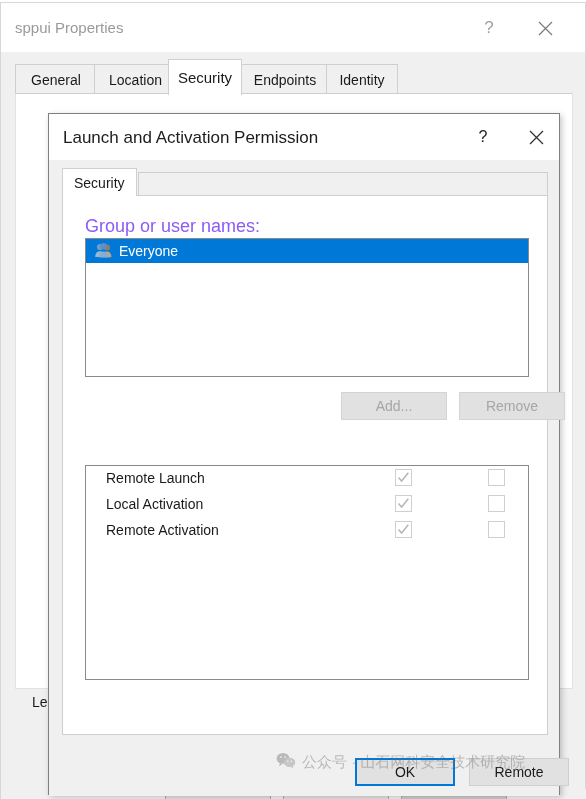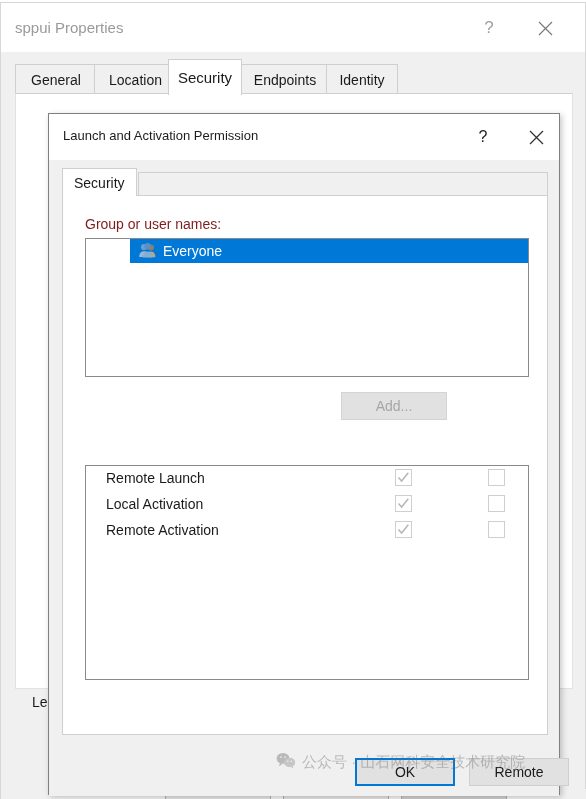--- a/index.html
+++ b/index.html
@@ -133,7 +133,7 @@
   .modal-title-text {
     position: absolute;
     left: 14px; top: 14px;
-    font-size: 13px;
+    font-size: 17px;
     color: #1c1c1c;
     white-space: nowrap;
   }

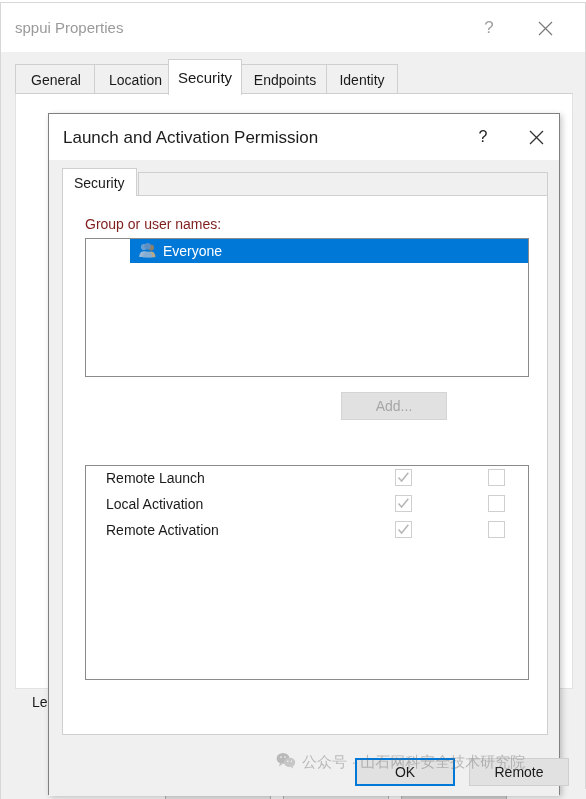--- a/index.html
+++ b/index.html
@@ -189,8 +189,8 @@
   .label-group {
     position: absolute;
     left: 22px; top: 20px;
-    font-size: 14px;
-    color: #7f1d1d;
+    font-size: 18px;
+    color: #8b5cf6;
   }
 
   .userlist {

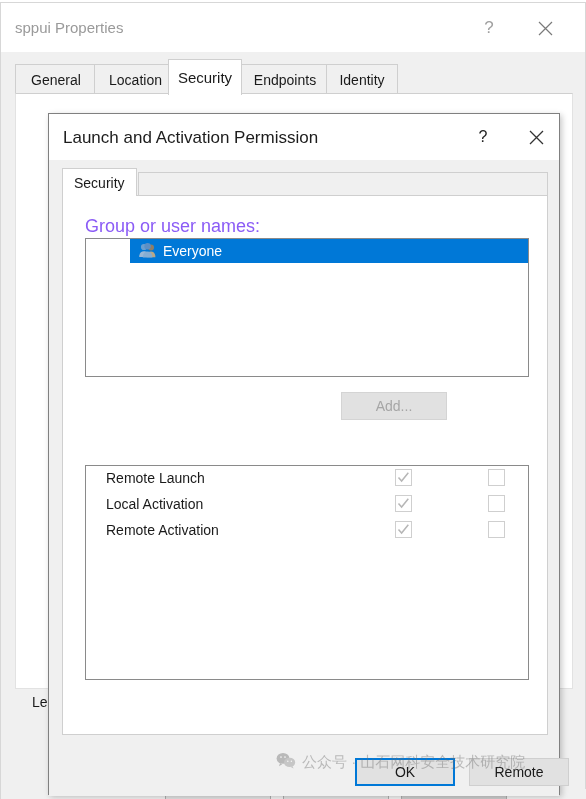--- a/index.html
+++ b/index.html
@@ -209,7 +209,7 @@
     align-items: center;
     padding-left: 8px;
   }
-  .user-row.selected { background: #0078d7; margin-left: 44px; }
+  .user-row.selected { background: #0078d7; }
   .user-row.selected .user-name { color: #ffffff; }
   .user-icon { width: 20px; height: 18px; margin-right: 5px; flex: none; }
   .user-name { font-size: 14px; color: #1a1a1a; white-space: nowrap; }

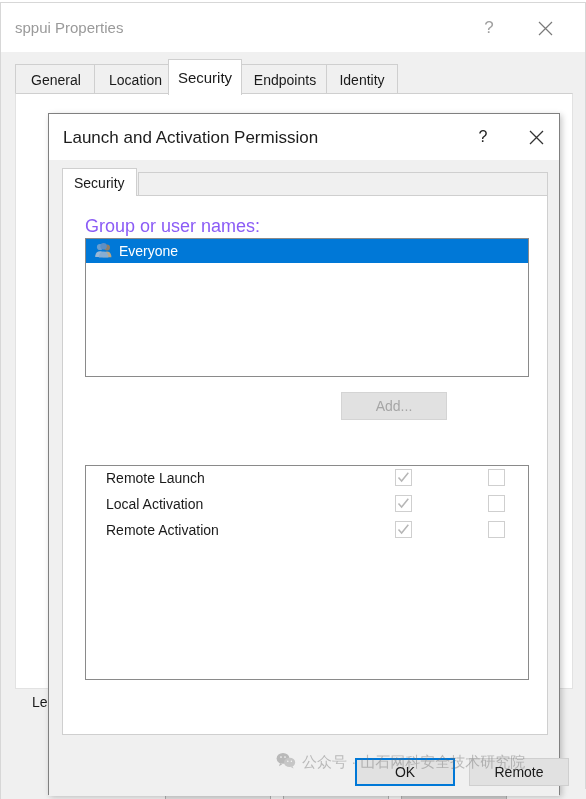--- a/index.html
+++ b/index.html
@@ -413,6 +413,9 @@
         <span>Add...</span>
       </button>
 
+      <button class="btn disabled btn-remove">
+        <span>Remove</span>
+      </button>
 
 
       <div class="perm-list">

